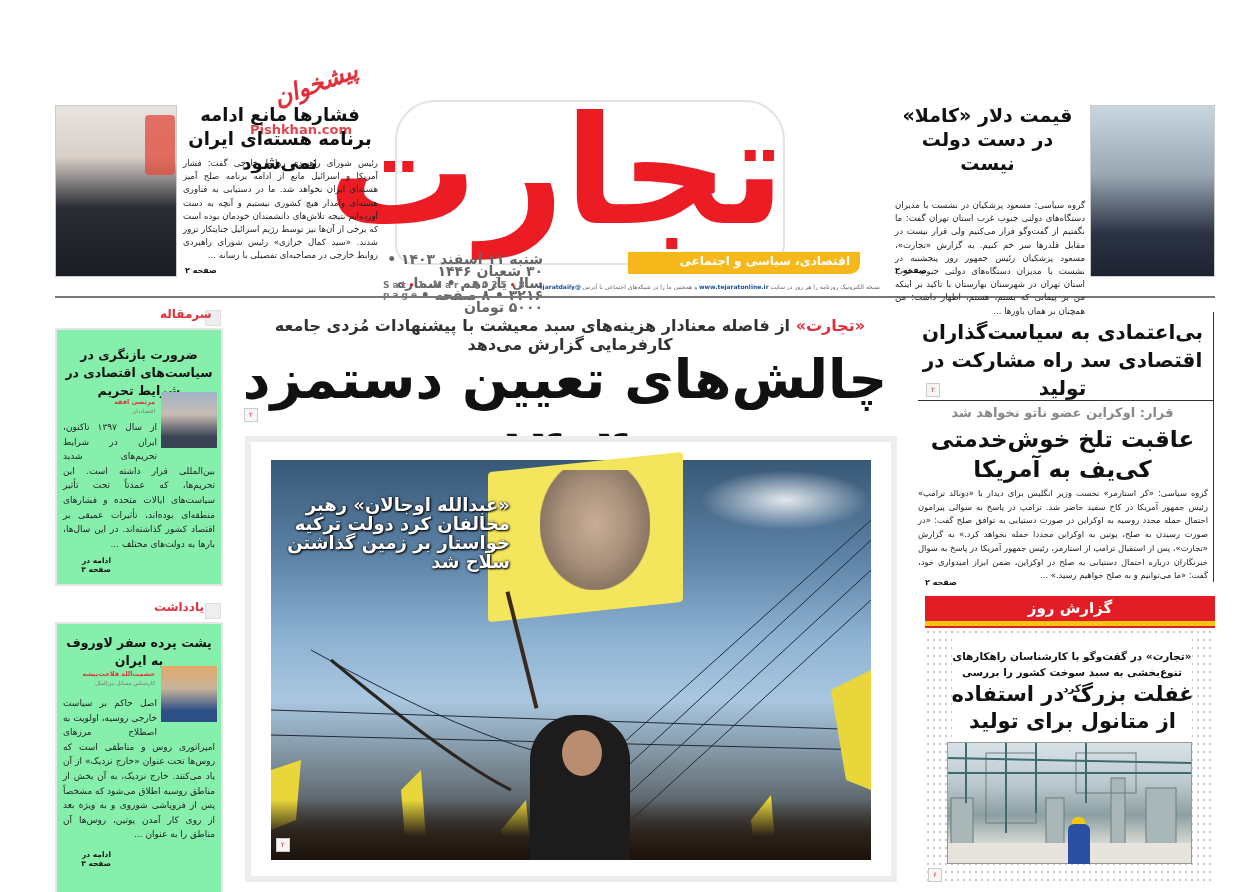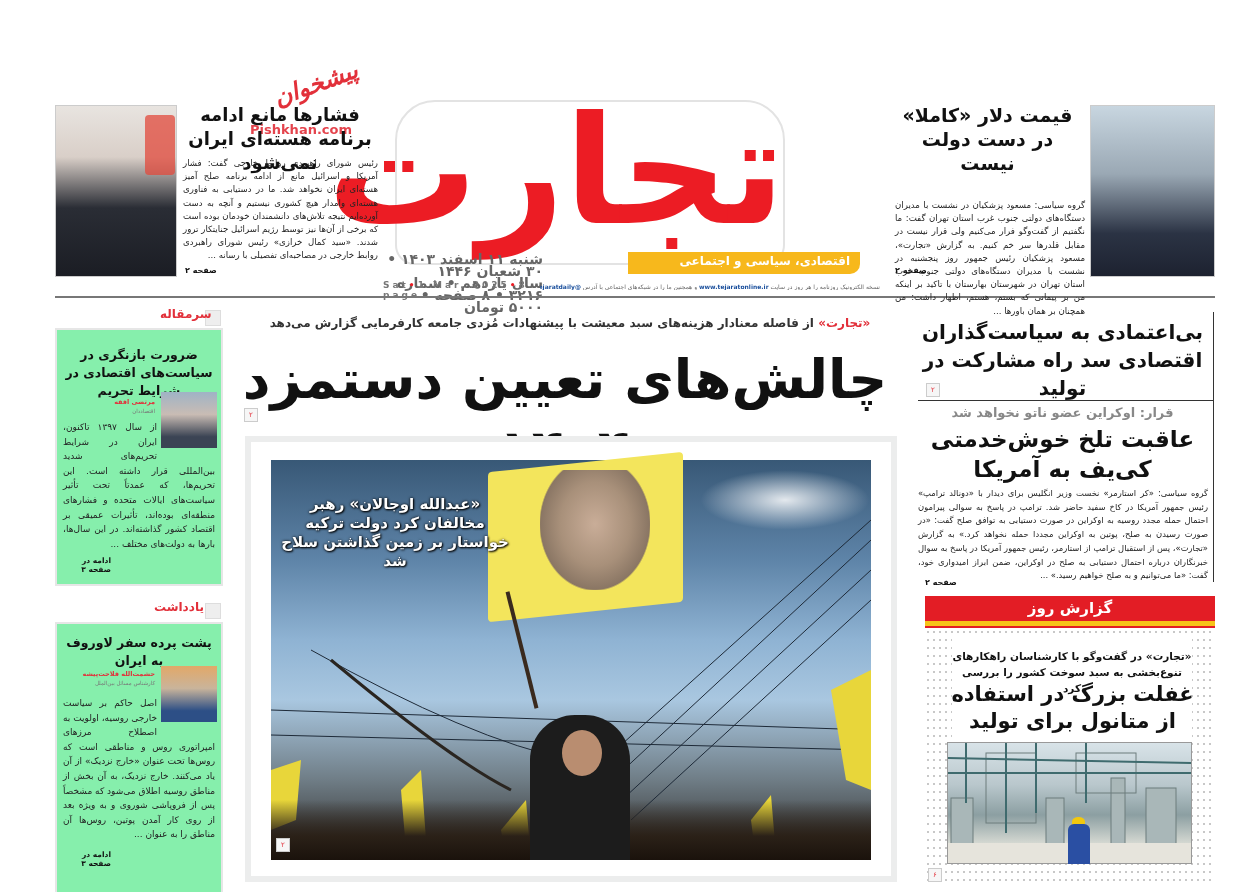--- a/index.html
+++ b/index.html
@@ -57,7 +57,7 @@
   .side-more { position:absolute; right:auto; left:auto; font-size:7.5px; font-weight:bold; }
 
   
-  .kicker { left:240px; top:316px; width:660px; font-size:12px; font-weight:bold; color:#333; text-align:center; }
+  .kicker { left:240px; top:316px; width:660px; font-size:16px; font-weight:bold; color:#333; text-align:center; }
   .kicker .brand { color:#e2303a; }
   .main-head { left:240px; top:345px; width:650px; font-size:54px; font-weight:900; line-height:70px; text-align:center; letter-spacing:-1px; }
   .pg-badge { width:14px; height:14px; border:1px solid #ccc; background:#f6f6f6; font-size:7px; color:#e2303a; text-align:center; line-height:12px; }

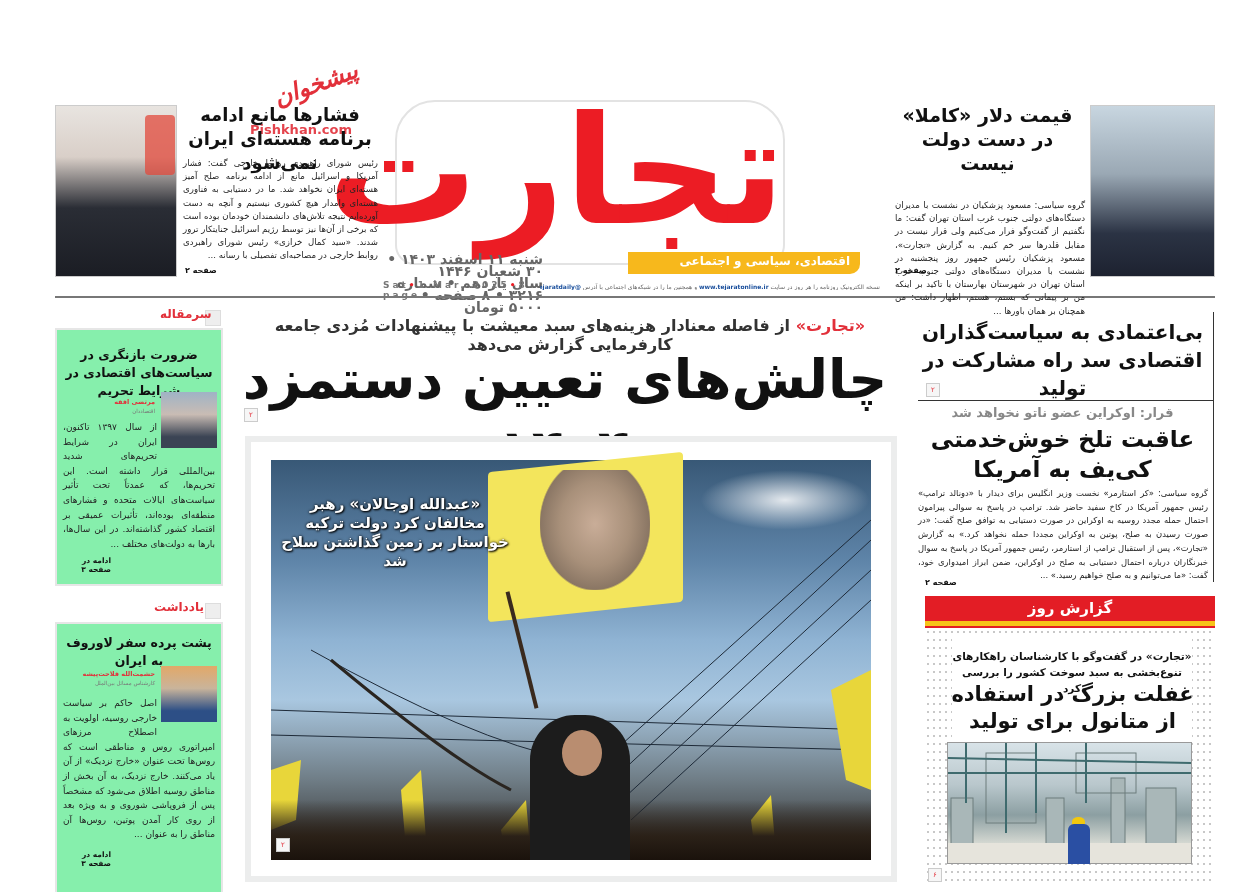--- a/index.html
+++ b/index.html
@@ -72,7 +72,7 @@
   .person { left:530px; top:715px; width:100px; height:145px; background:#1c1c1c; border-radius:45px 45px 0 0; }
   .person-head { left:562px; top:730px; width:40px; height:46px; background:#b98d70; border-radius:50%; }
   .photo-over { left:280px; top:495px; width:230px; text-align:center; color:#fff; text-shadow: 0 0 3px #000, 1px 1px 2px #000; }
-  .photo-over .sub { font-size:15px; font-weight:900; line-height:19px; }
+  .photo-over .sub { font-size:18px; font-weight:900; line-height:19px;text-align:right; }
   .photo-over .big { font-size:23px; font-weight:900; line-height:31px; margin-top:6px; }
 
   

